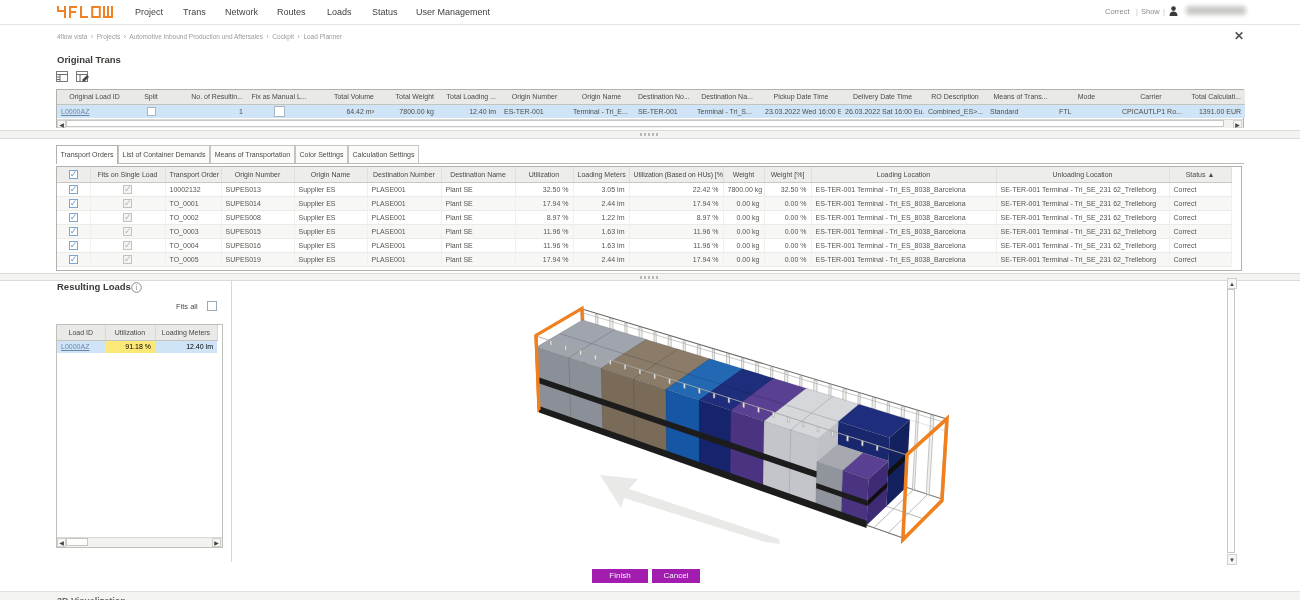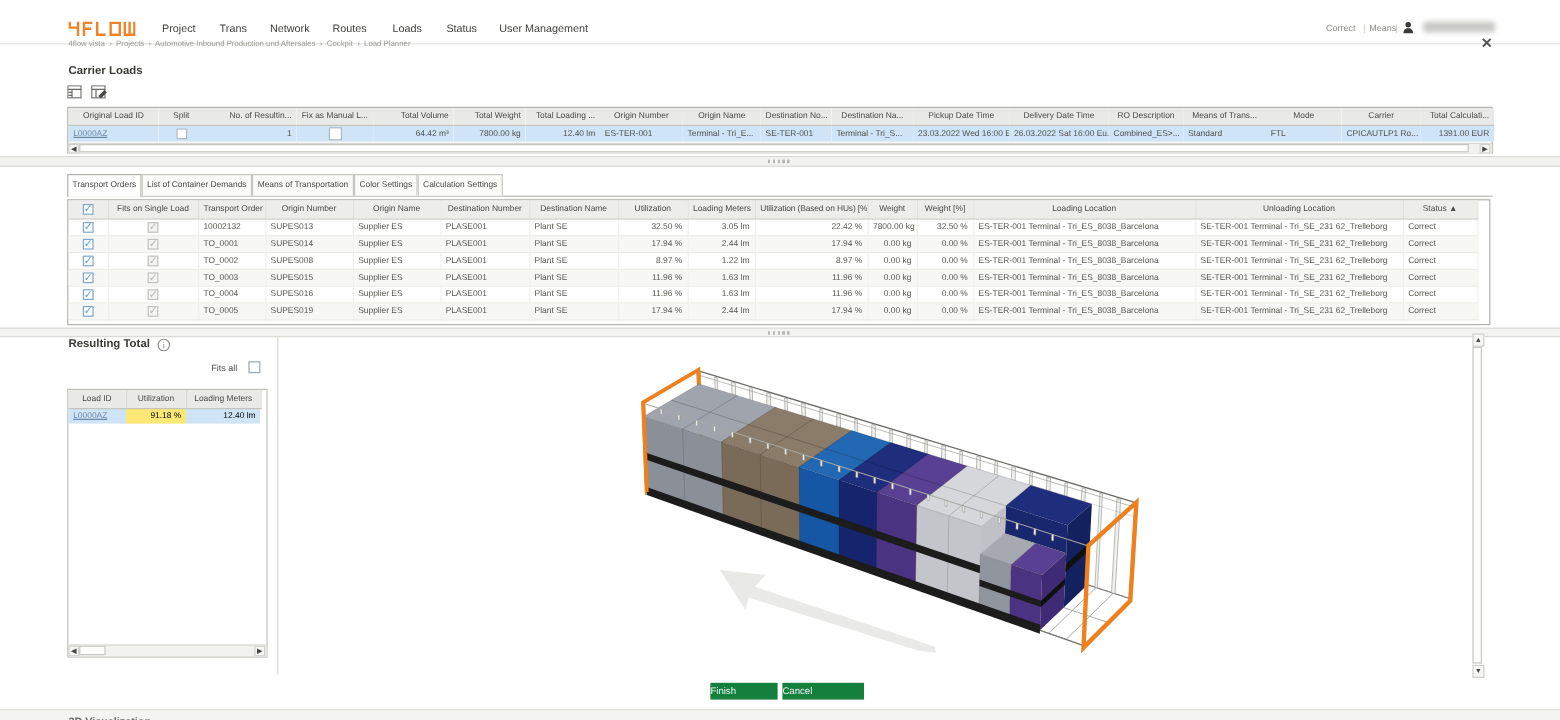--- a/index.html
+++ b/index.html
@@ -6,7 +6,7 @@
   font-family:"Liberation Sans", sans-serif; }
 .abs { position:absolute; }
 
-#nav { position:absolute; left:0; top:0; width:1300px; height:25px; background:#fff; border-bottom:1px solid #e4e4e2;margin-top:12px; }
+#nav { position:absolute; left:0; top:0; width:1300px; height:25px; background:#fff; border-bottom:1px solid #e4e4e2; }
 .mi { position:absolute; top:7px; font-size:9px; color:#3f3f3c; }
 .tr { position:absolute; top:7px; font-size:7.5px; color:#8a8a86; }
 #usr { position:absolute; left:1186px; top:6px; width:60px; height:9px; background:#c9c9c7; filter:blur(2px); border-radius:3px; }

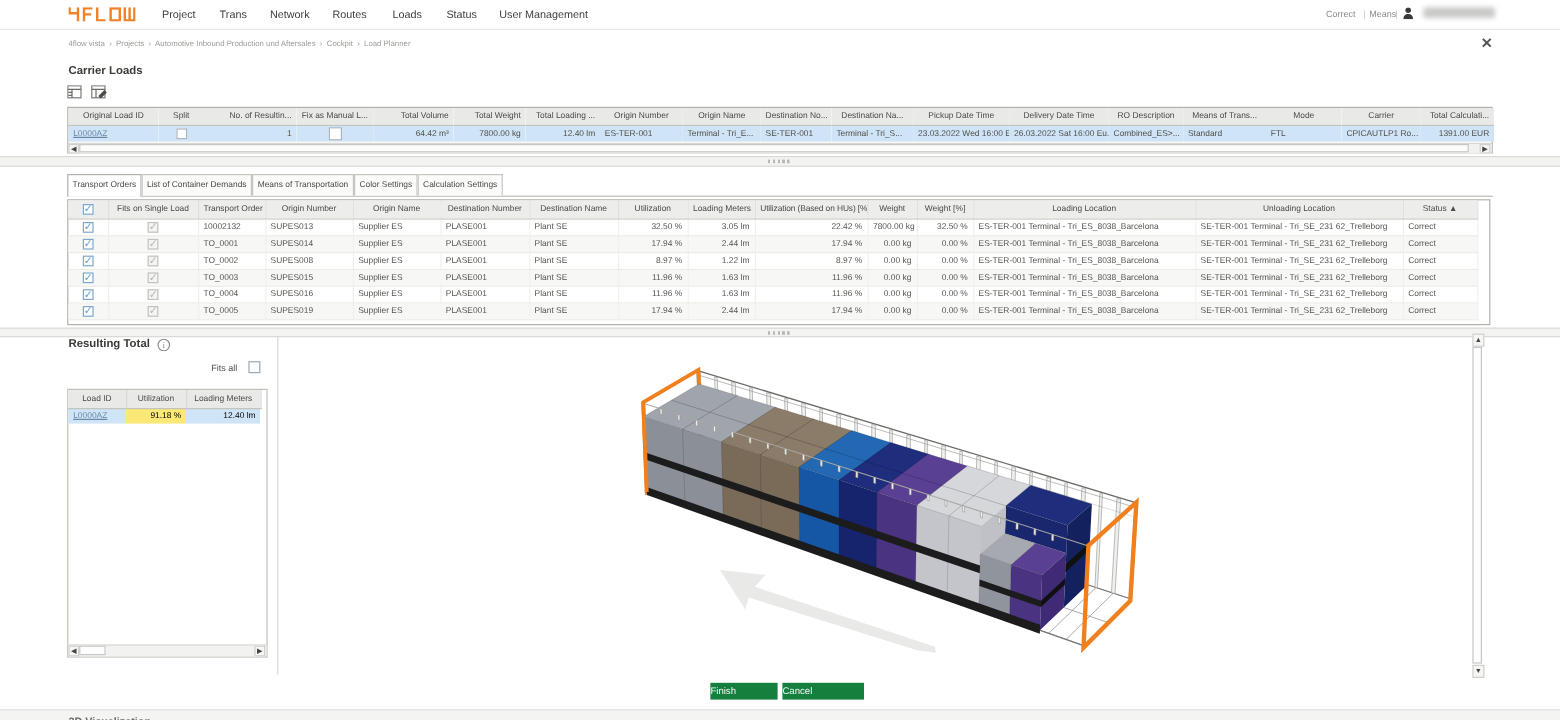--- a/index.html
+++ b/index.html
@@ -77,7 +77,7 @@
  <div class="mi" style="left:416px">User Management</div>
  <div class="tr" style="left:1105px">Correct</div>
  <div class="tr" style="left:1136px;color:#c4c4c0">|</div>
- <div class="tr" style="left:1141px">Means</div>
+ <div class="tr" style="left:1141px">Show</div>
  <div class="tr" style="left:1163px;color:#c4c4c0">|</div>
  <svg class="abs" style="left:1169px;top:6px" width="9" height="10" viewBox="0 0 9 10">
       <circle cx="4.5" cy="2.6" r="2.3" fill="#3a3a38"></circle>

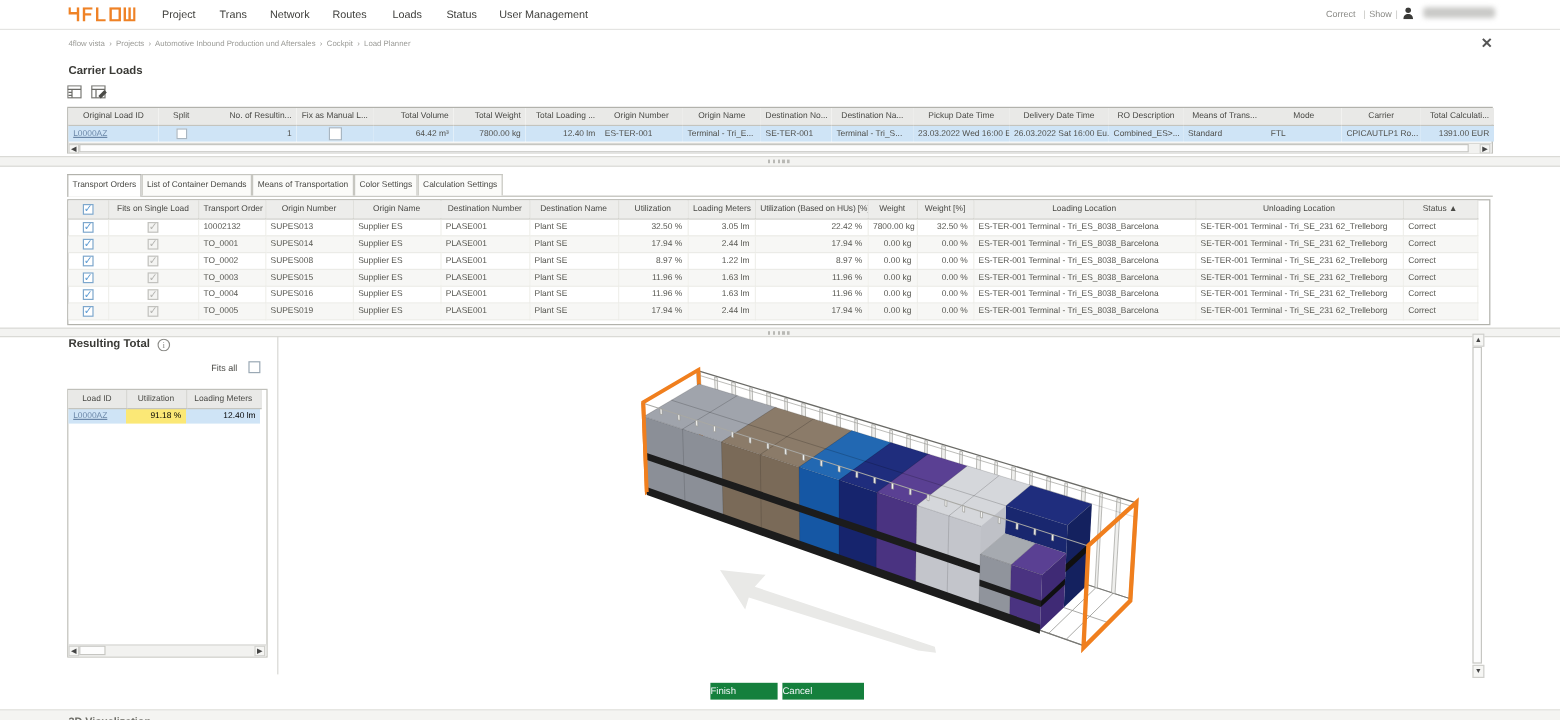--- a/index.html
+++ b/index.html
@@ -87,7 +87,7 @@
 </div>
 <div class="crumb">4flow vista &nbsp;›&nbsp; Projects &nbsp;›&nbsp; Automotive Inbound Production und Aftersales &nbsp;›&nbsp; Cockpit &nbsp;›&nbsp; Load Planner</div>
 <div id="closex">✕</div>
-<div class="sect" style="top:54px">Carrier Loads</div>
+<div class="sect" style="top:54px">Original Trans</div>
 <svg class="abs" style="left:56px;top:71px" width="34" height="12" viewBox="0 0 34 12">
 <rect x="0.5" y="0.5" width="11" height="10" fill="#fff" stroke="#7a7a76"></rect>
 <line x1="0.5" y1="3.5" x2="11.5" y2="3.5" stroke="#6a6a66"></line>

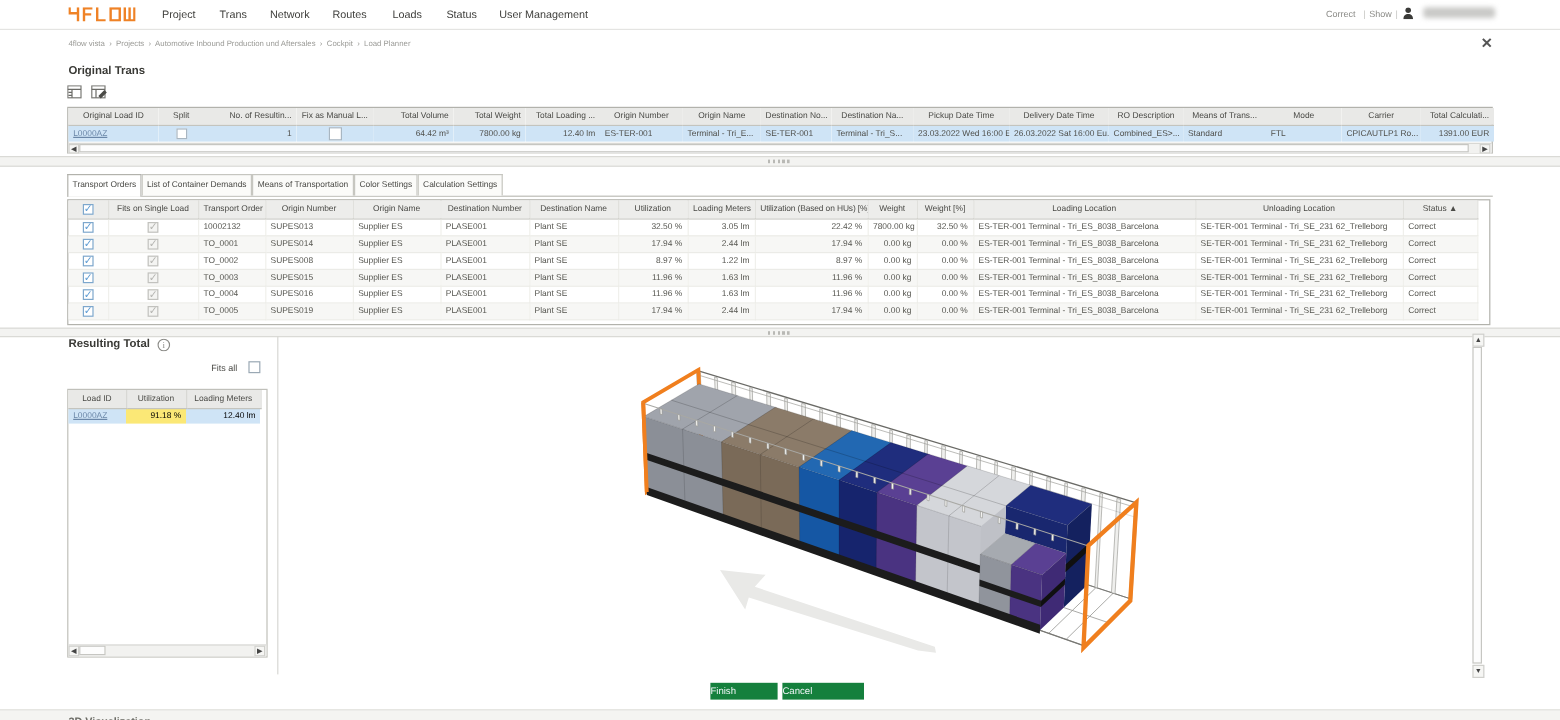--- a/index.html
+++ b/index.html
@@ -325,7 +325,7 @@
 <div class="split" style="top:273px;height:8px">
     <div class="dots" style="top:2px"></div>
   </div>
-<div class="sect" style="top:281px">Resulting Total</div>
+<div class="sect" style="top:281px">Resulting Loads</div>
 <svg class="abs" style="left:131px;top:282px" width="11" height="11" viewBox="0 0 11 11">
     <circle cx="5.5" cy="5.5" r="4.8" fill="none" stroke="#8a8a86" stroke-width="1"></circle>
     <text x="5.5" y="8" font-size="7.5" text-anchor="middle" fill="#8a8a86" font-family="Liberation Serif">i</text>

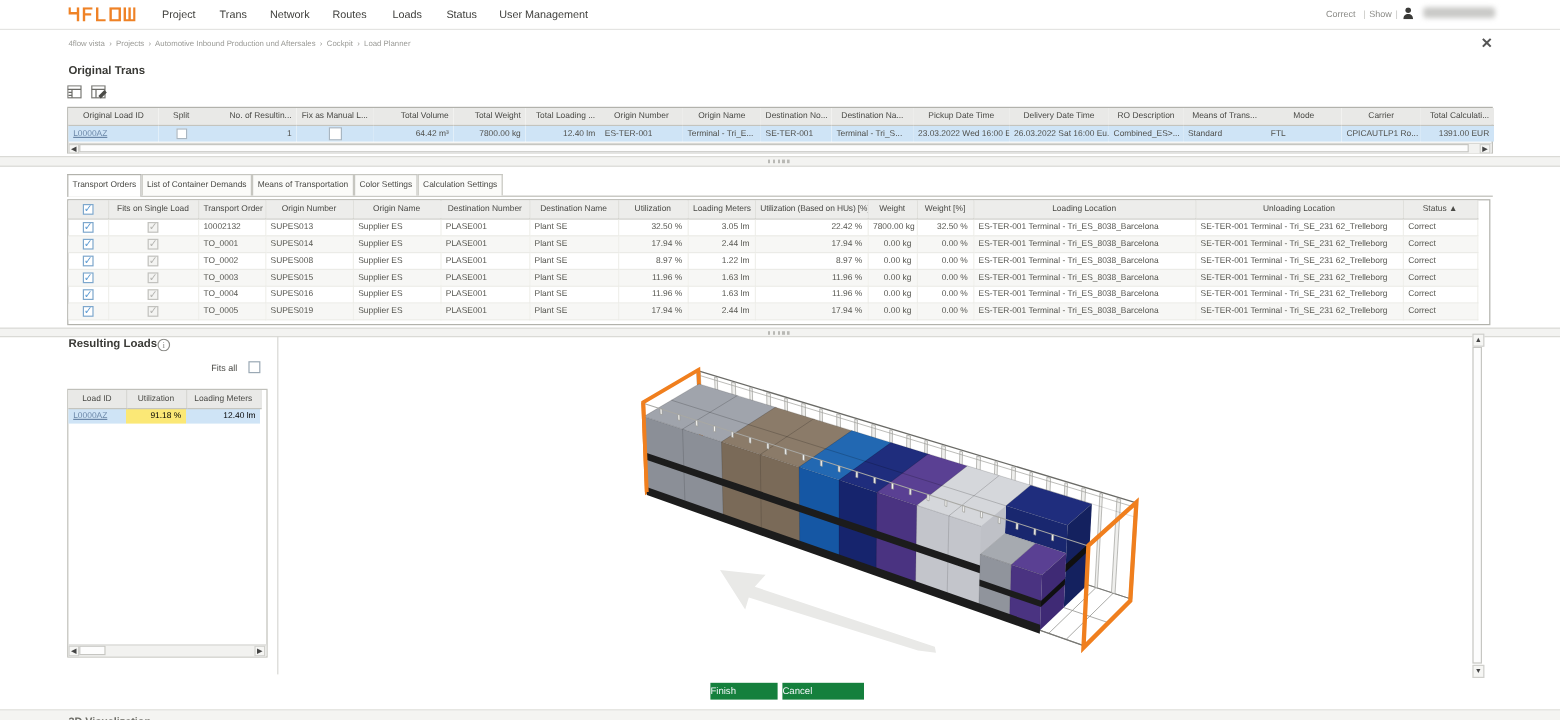--- a/index.html
+++ b/index.html
@@ -53,7 +53,7 @@
 
 #vline { position:absolute; left:231px; top:280px; width:1px; height:282px; background:#d8d8d4; }
 #vsb { position:absolute; left:1227px; top:278px; width:11px; height:288px; }
-.btn { position:absolute; top:569px; height:14px; background:#15803d; color:#eef4f6; font-size:8px; line-height:14px; }
+.btn { position:absolute; top:569px; height:14px; background:#a21caf; color:#eef4f6; font-size:8px; text-align:center; line-height:14px; }
 #footer { position:absolute; left:0; top:591px; width:1300px; height:9px; background:#f4f4f2; border-top:1px solid #e2e2de; }
 #foottxt { position:absolute; left:57px; top:596px; font-size:9px; font-weight:bold; color:#6a6a64; }
 </style></head>

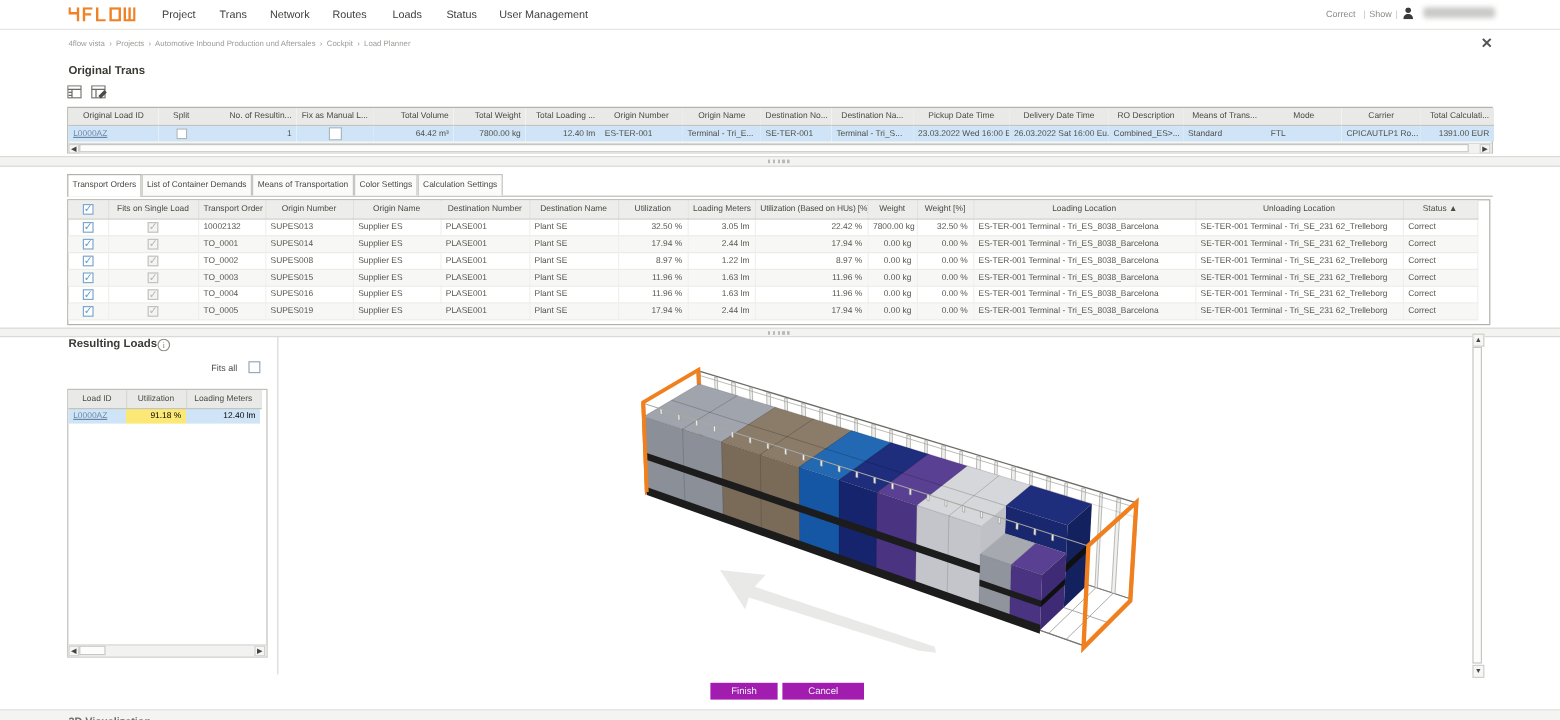--- a/index.html
+++ b/index.html
@@ -495,7 +495,7 @@
 <div class="sbbtn" style="left:0;top:276px;height:11px;width:10px;line-height:10px">▼</div>
 </div>
 <div class="btn" style="left:592px;width:56px">Finish</div>
-<div class="btn" style="left:652px;width:68px">Cancel</div>
+<div class="btn" style="left:652px;width:48px">Cancel</div>
 <div id="footer"></div>
 <div id="foottxt">3D Visualization</div>
 </body></html>

